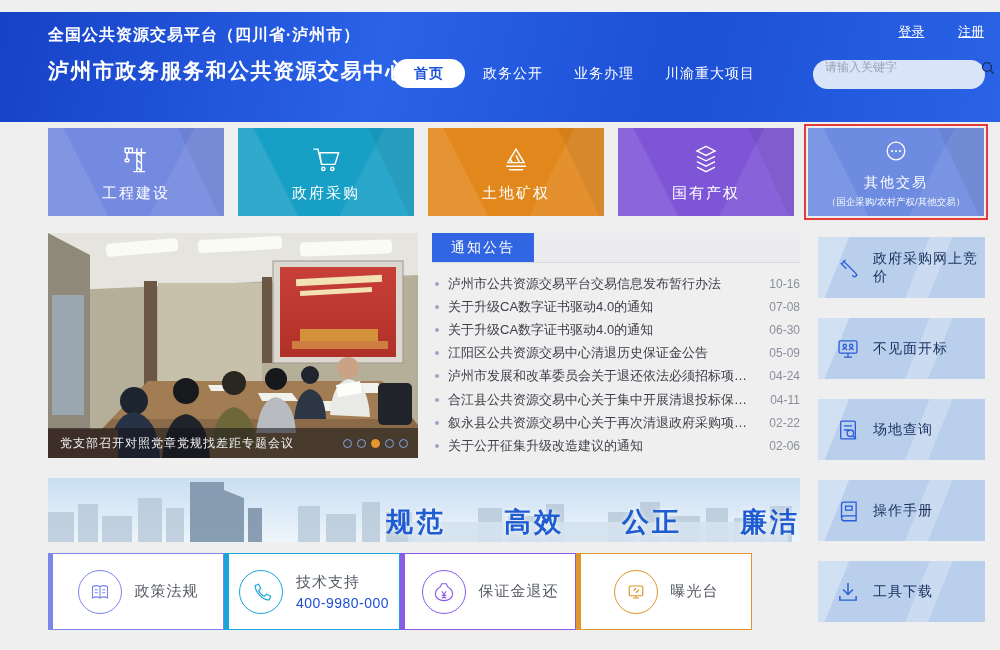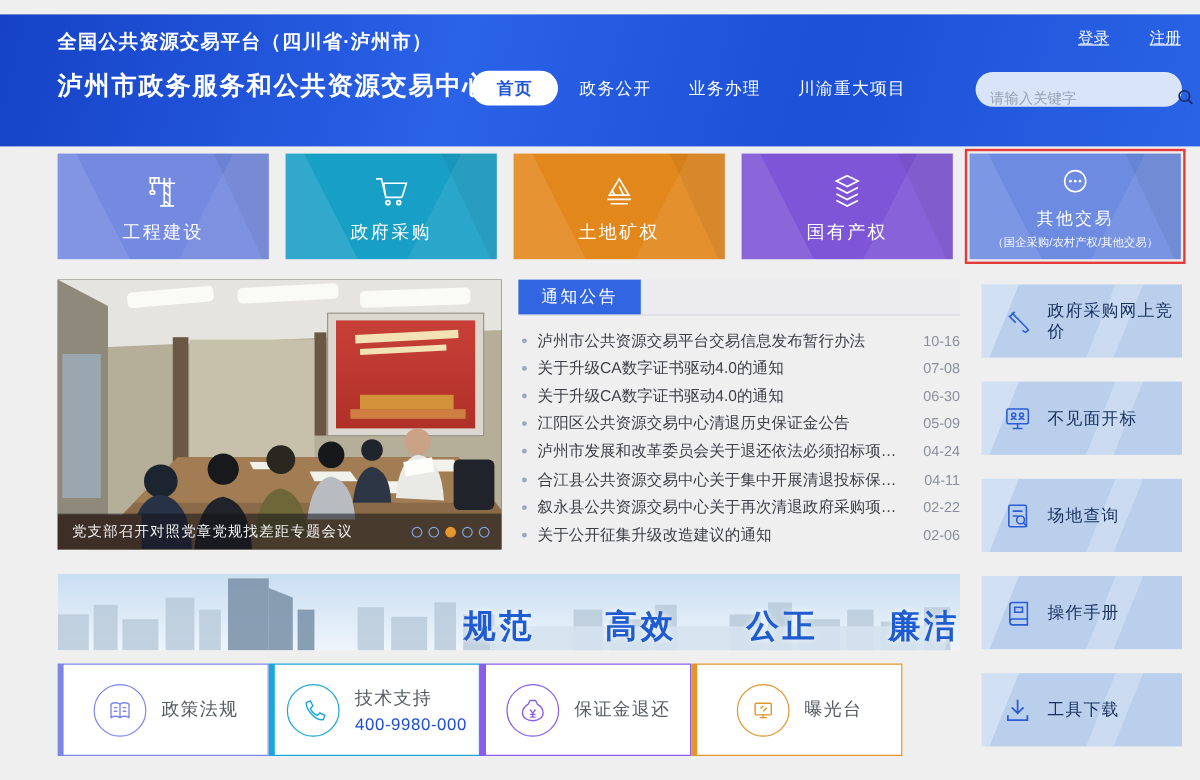--- a/index.html
+++ b/index.html
@@ -20,7 +20,7 @@
     margin-right:5px; white-space:nowrap; cursor:pointer; letter-spacing:1px; }
   .nav-item.active { background:#fff; color:#2054d6; font-weight:bold; border-radius:15px; padding:0 21px; }
   .search { position:absolute; right:15px; top:48px; width:172px; height:29px;
-    background:rgba(233,240,250,0.92); border-radius:15px; display:flex; align-items:flex-end;
+    background:rgba(233,240,250,0.92); border-radius:15px; display:flex; align-items:flex-start;
     padding:0 12px; }
   .search input { flex:1; border:none; background:transparent; outline:none; font-size:12px; color:#334; font-family:inherit; }
   .search input::placeholder { color:#9aa3b5; }

